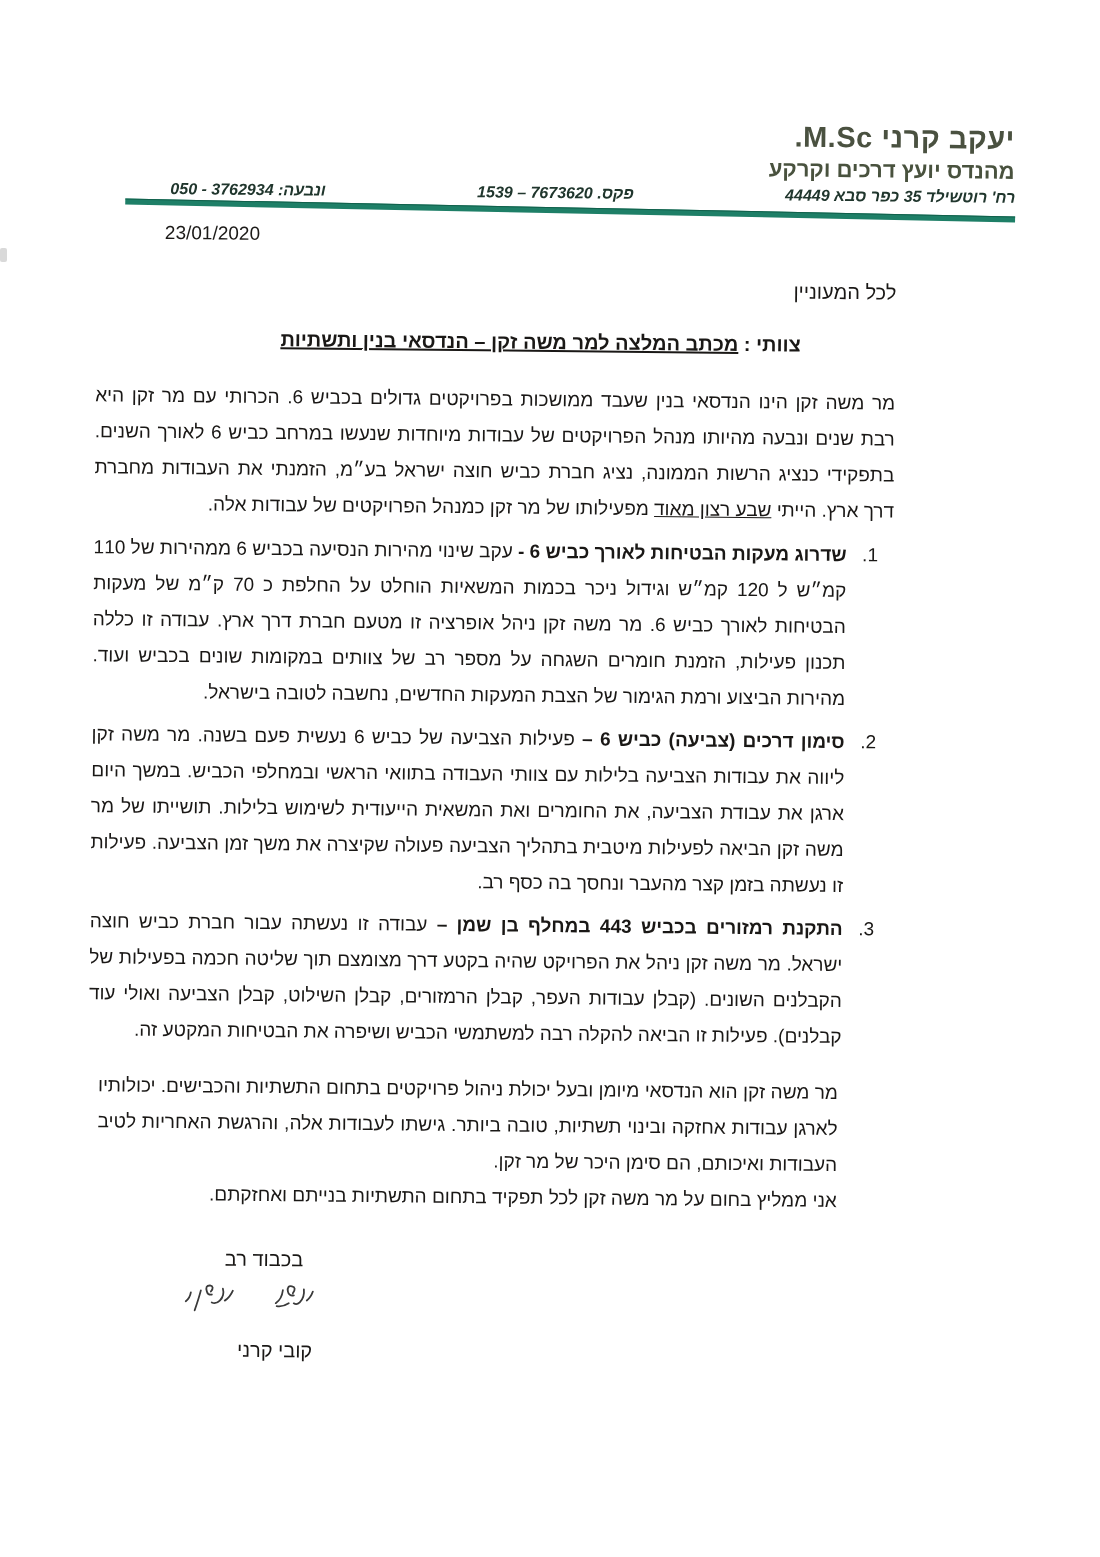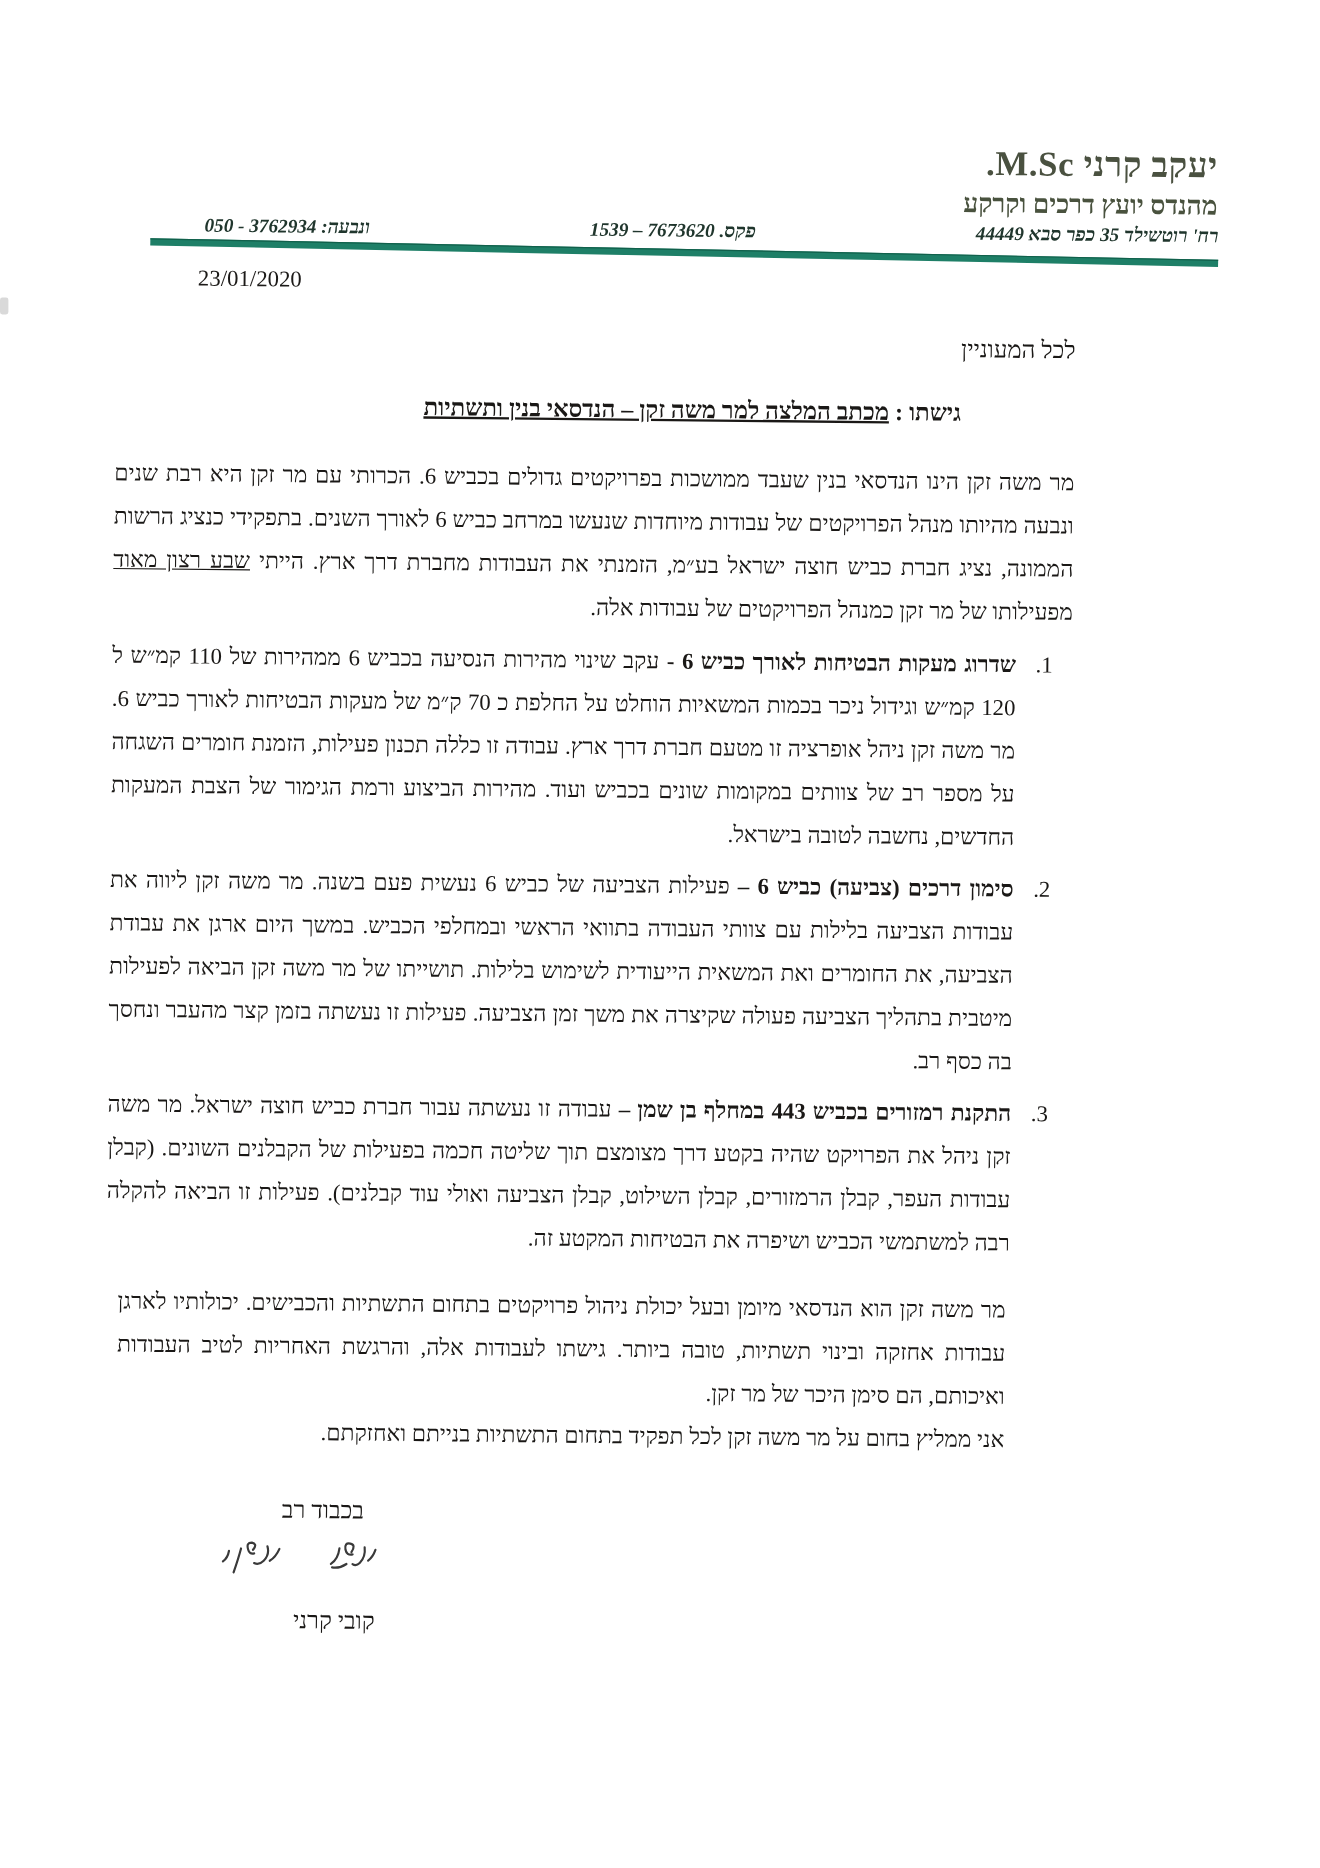--- a/index.html
+++ b/index.html
@@ -8,7 +8,7 @@
     width:1100px;height:1557px;
     background:#ffffff;
     overflow:hidden;
-    font-family:Liberation Serif, serif;
+    font-family:Liberation Sans, sans-serif;
     color:#181614;
   }
   .skew{ transform:rotate(0.6deg); transform-origin:550px 420px; }

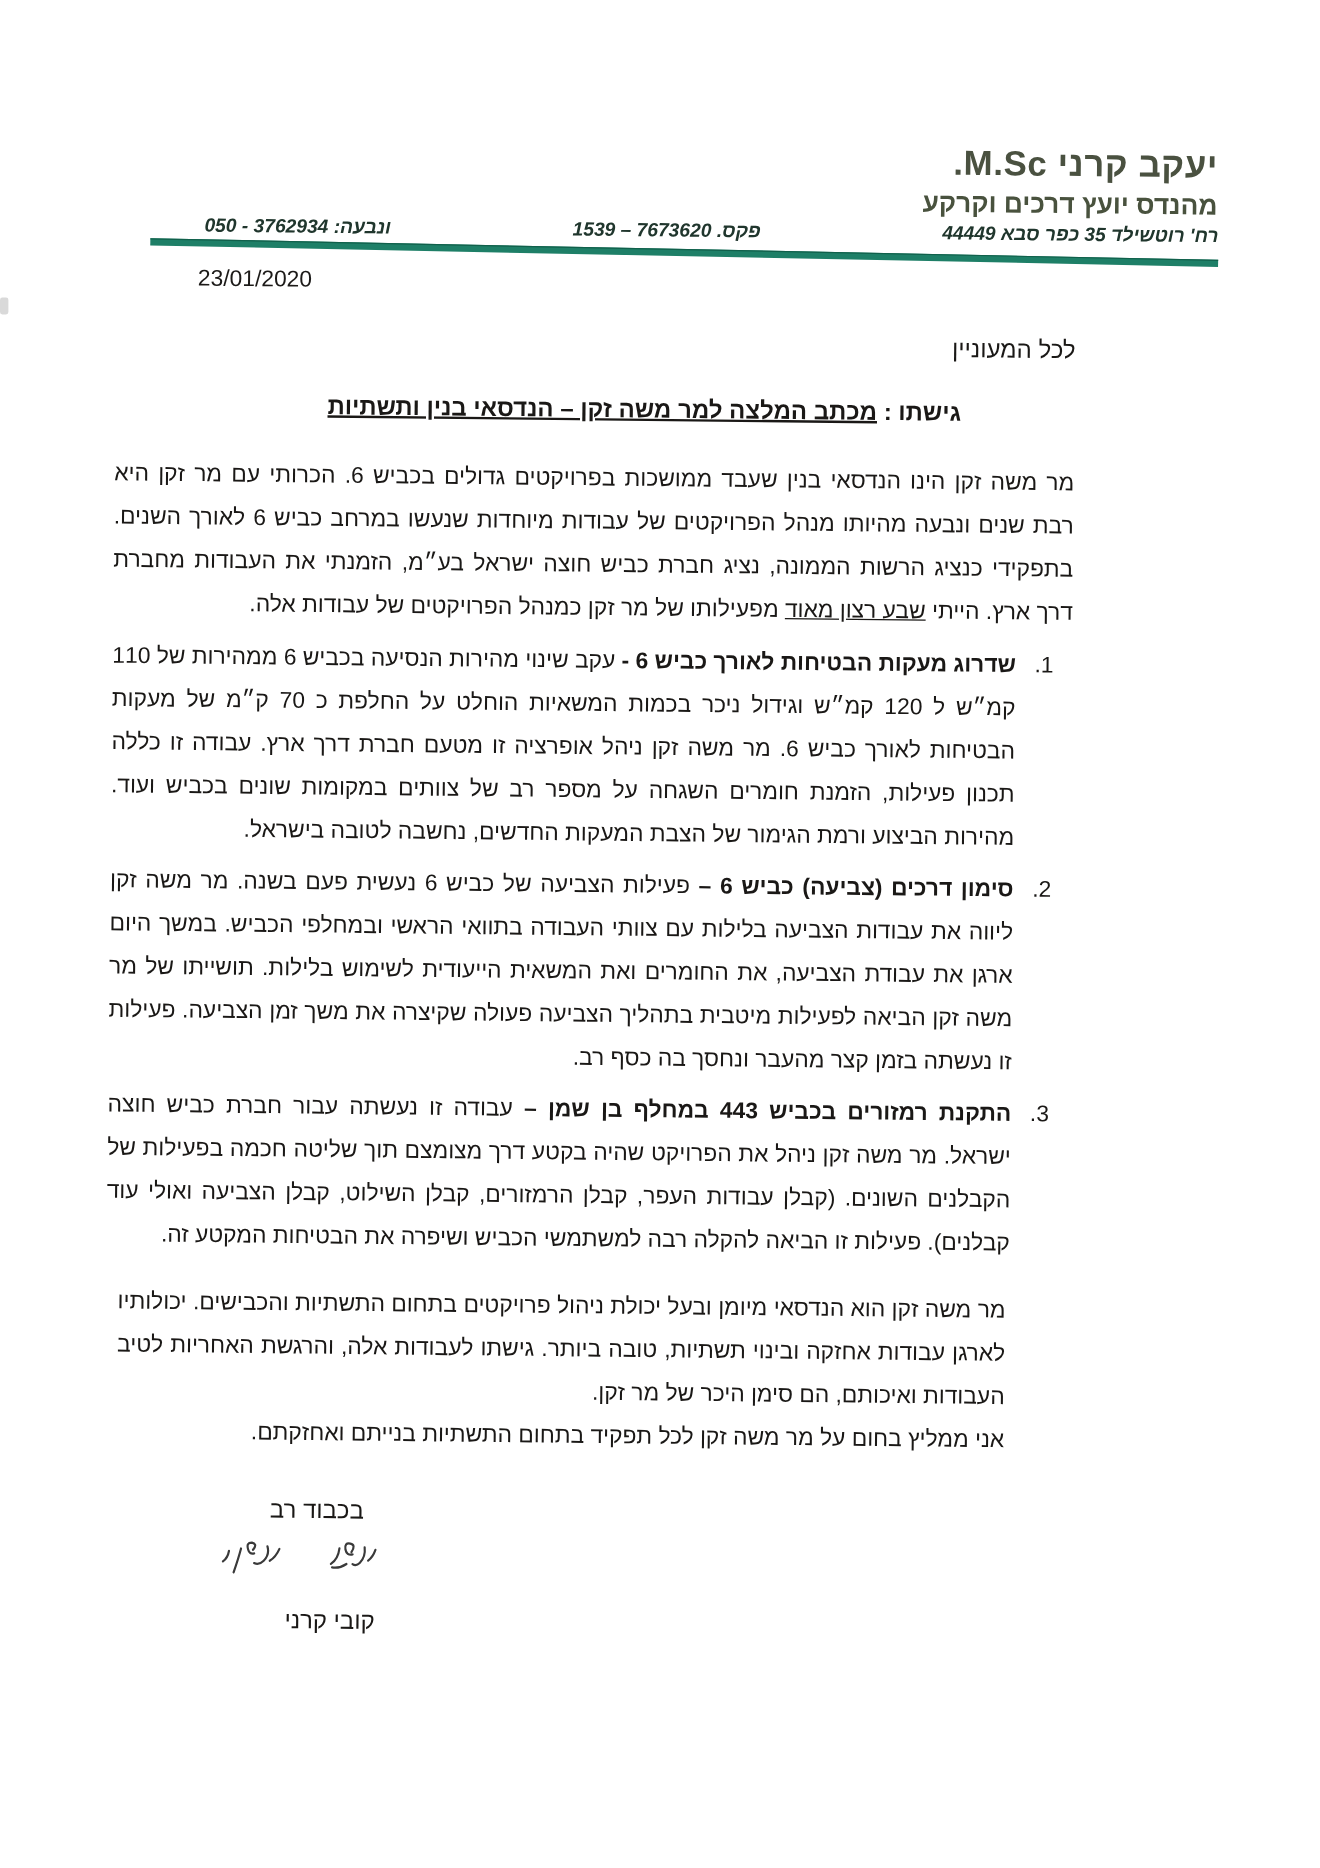--- a/index.html
+++ b/index.html
@@ -103,7 +103,7 @@
       <div class="to-line">לכל המעוניין</div>
 
       <div class="subject">
-        <span>גישתו :</span>
+        <span>צוותי :</span>
         <span class="subj-text">מכתב המלצה למר משה זקן – הנדסאי בנין ותשתיות</span>
       </div>
 

